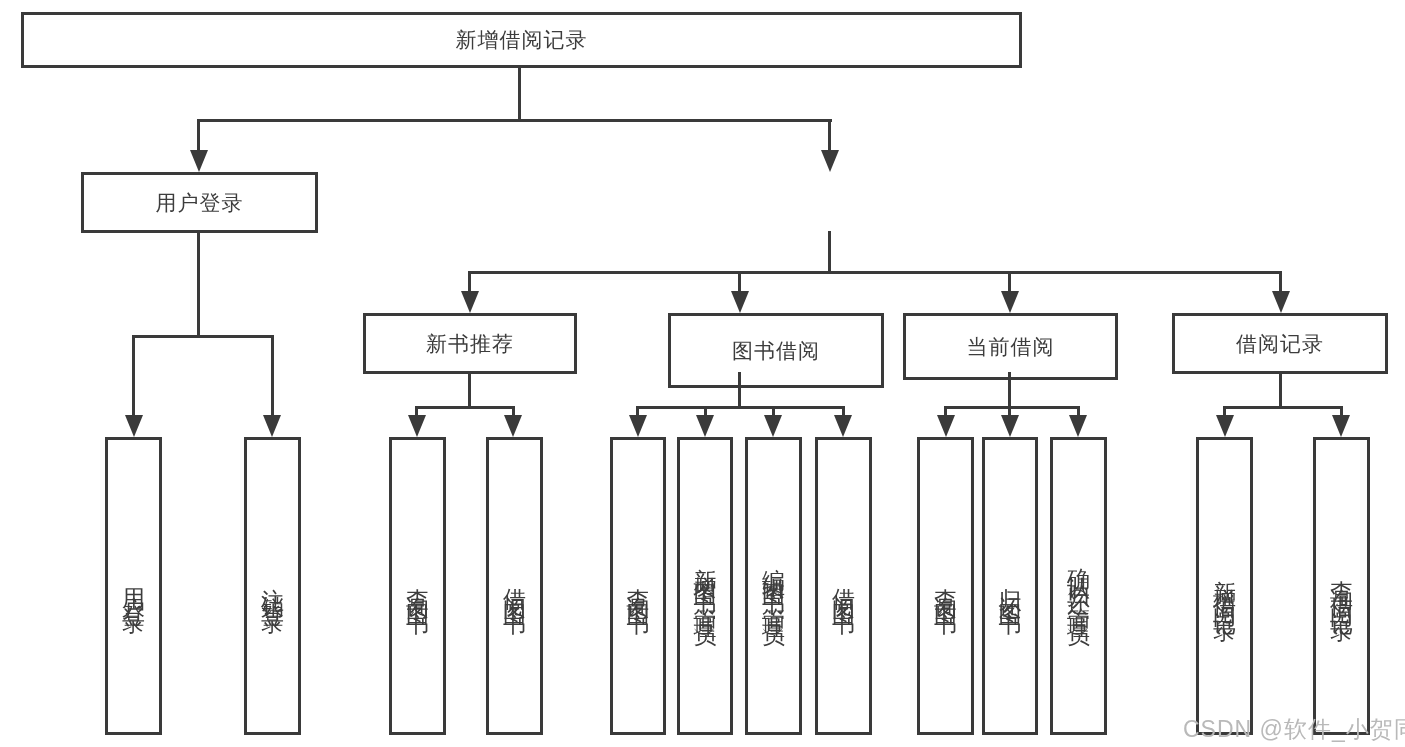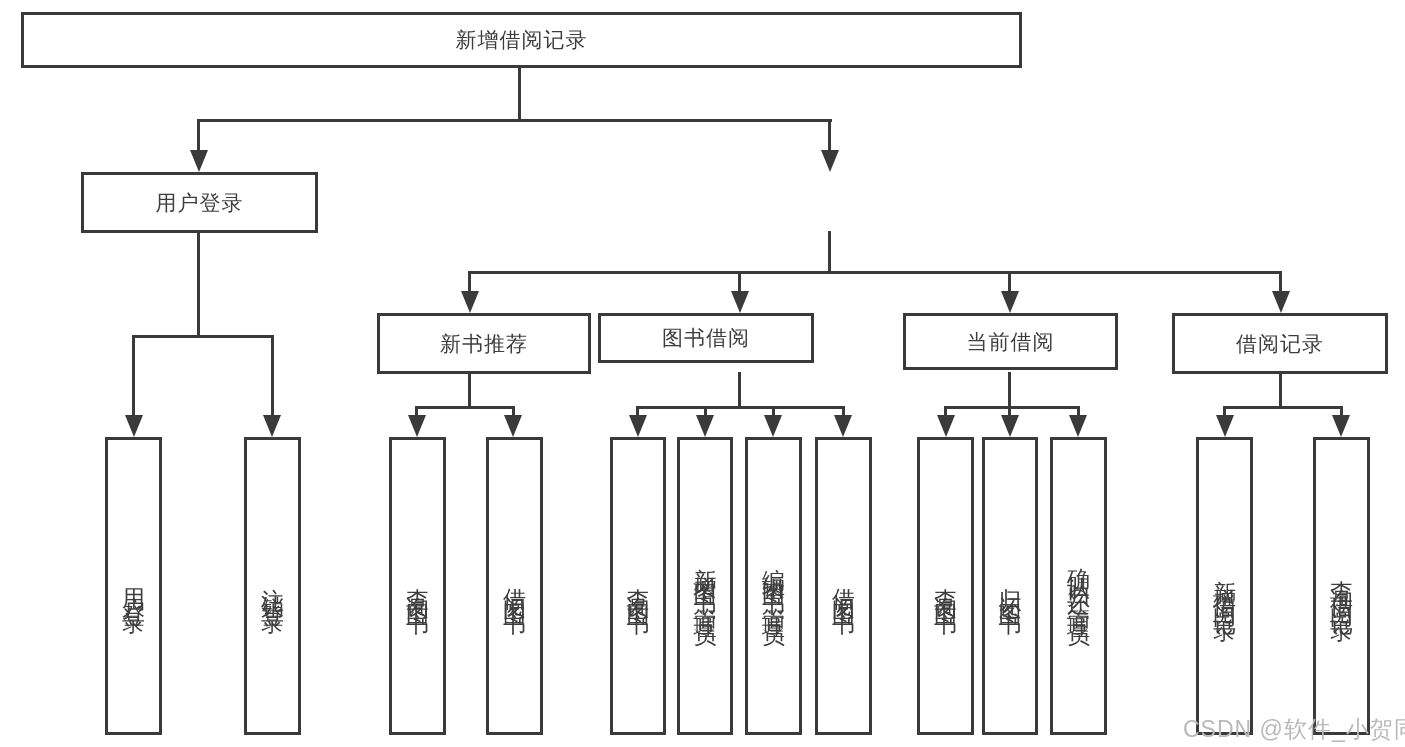--- a/index.html
+++ b/index.html
@@ -38,7 +38,7 @@
   <div class="node h-node" style="left:81px;top:172px;width:237px;height:61px;">用户登录</div>
 
 
-  <div class="node h-node" style="left:377px;top:313px;width:214px;height:61px;">新书推荐</div>
+  <div class="node h-node" style="left:363px;top:313px;width:214px;height:61px;">新书推荐</div>
 
   <div class="node h-node" style="left:598px;top:313px;width:216px;height:50px;">图书借阅</div>
 

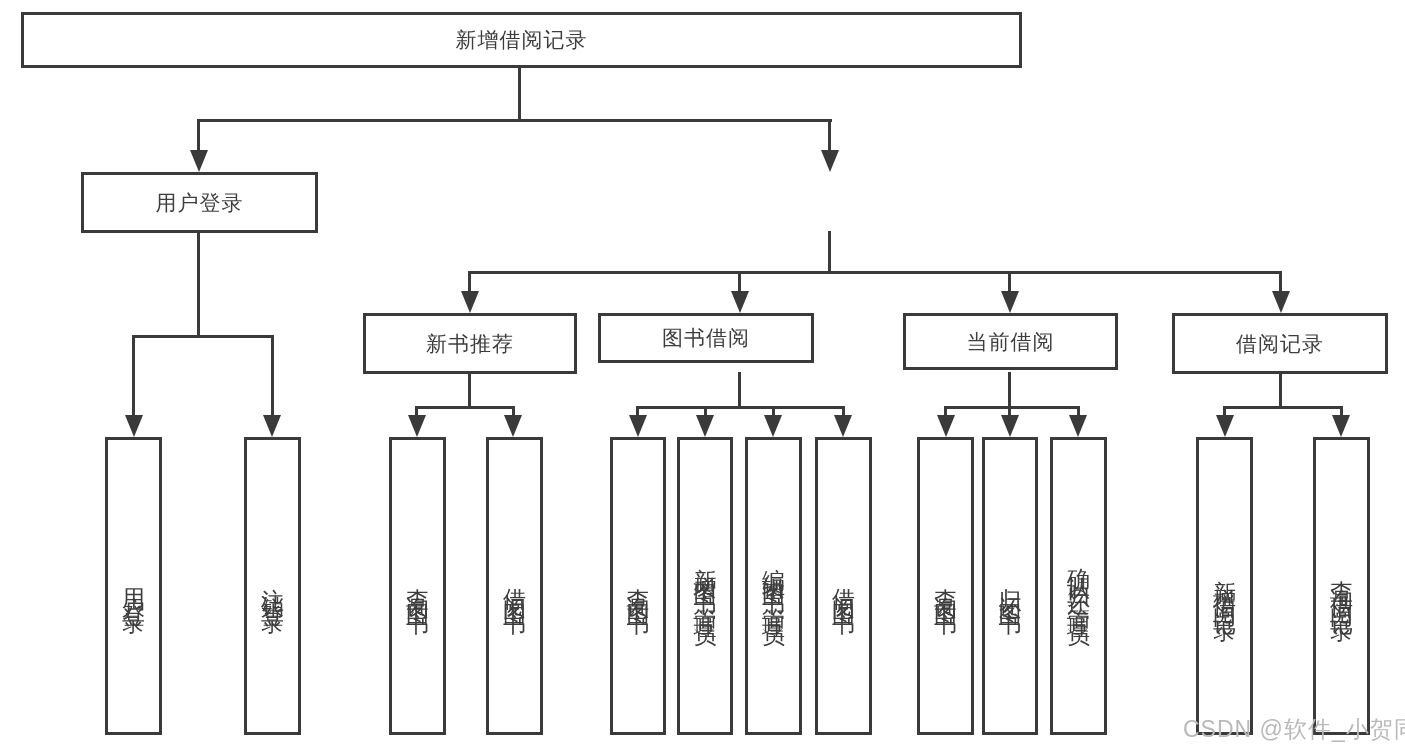--- a/index.html
+++ b/index.html
@@ -40,7 +40,7 @@
 
   <div class="node h-node" style="left:363px;top:313px;width:214px;height:61px;">新书推荐</div>
 
-  <div class="node h-node" style="left:598px;top:313px;width:216px;height:50px;">图书借阅</div>
+  <div class="node h-node" style="left:668px;top:313px;width:216px;height:75px;">图书借阅</div>
 
   <div class="node h-node" style="left:903px;top:313px;width:215px;height:57px;">当前借阅</div>
 

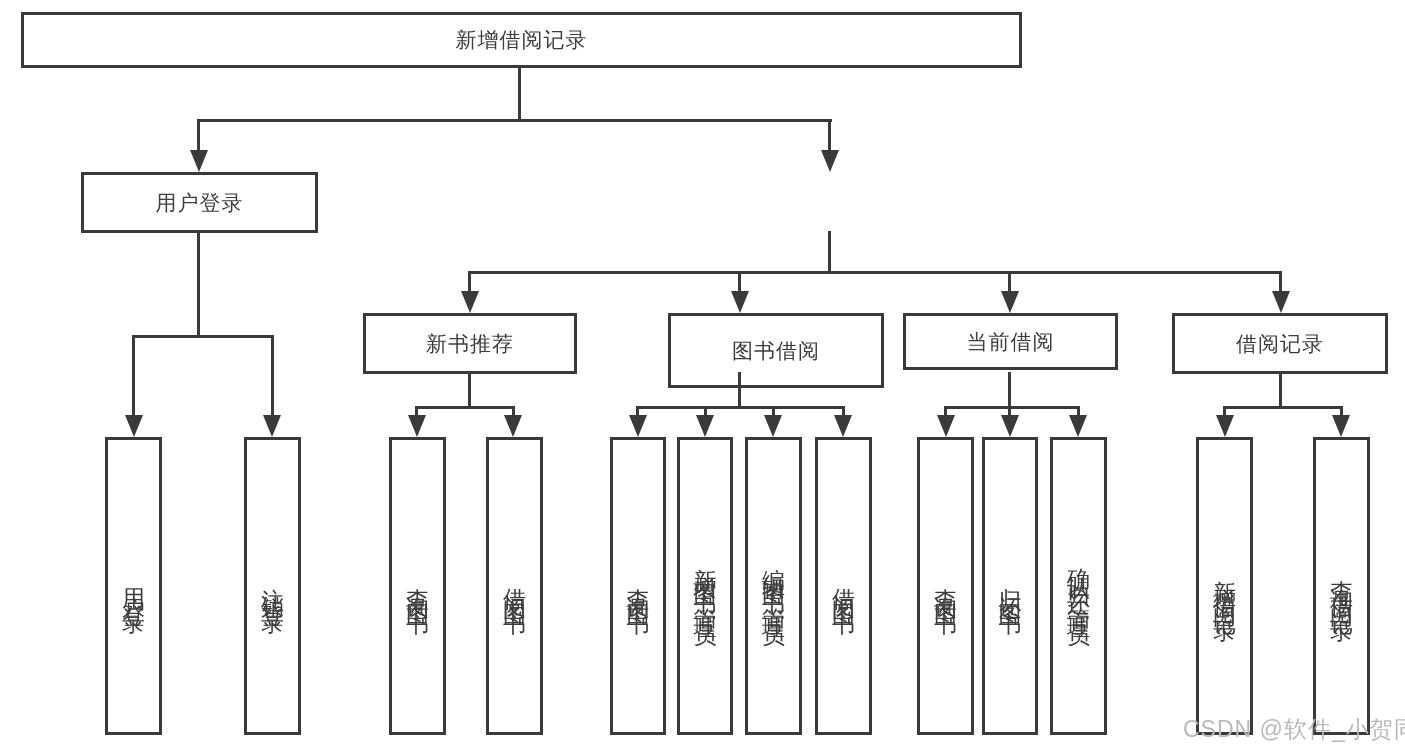--- a/index.html
+++ b/index.html
@@ -42,7 +42,7 @@
 
   <div class="node h-node" style="left:668px;top:313px;width:216px;height:75px;">图书借阅</div>
 
-  <div class="node h-node" style="left:903px;top:313px;width:215px;height:57px;">当前借阅</div>
+  <div class="node h-node" style="left:903px;top:313px;width:215px;height:67px;">当前借阅</div>
 
   <div class="node h-node" style="left:1172px;top:313px;width:216px;height:61px;">借阅记录</div>
 

